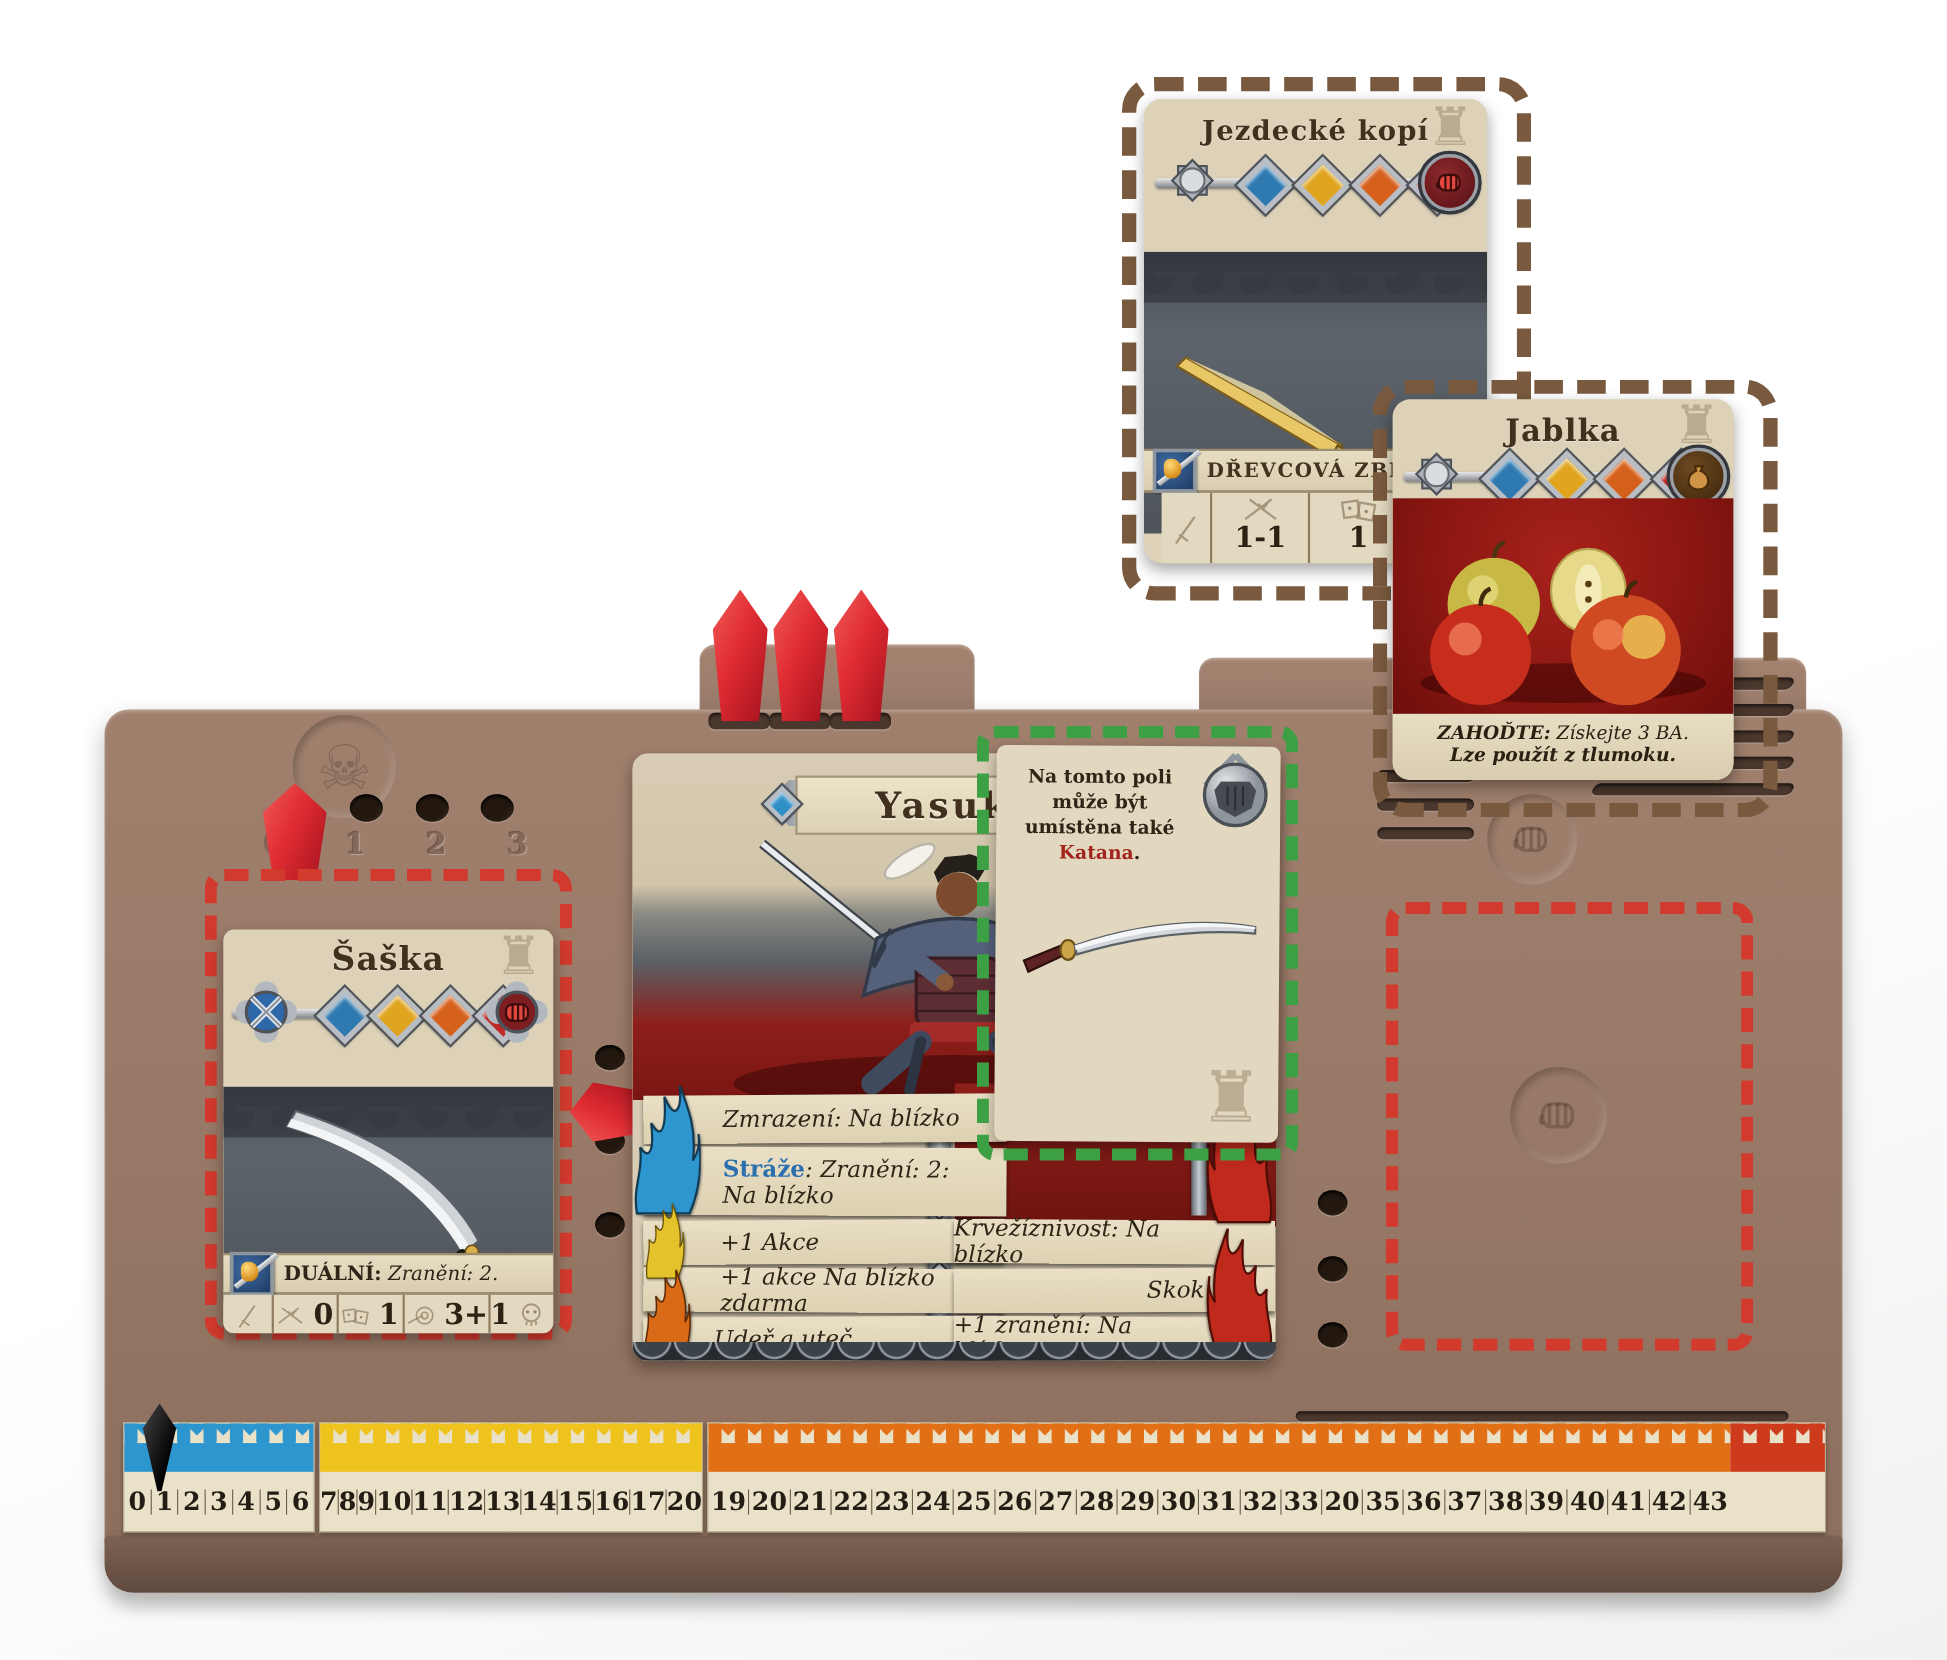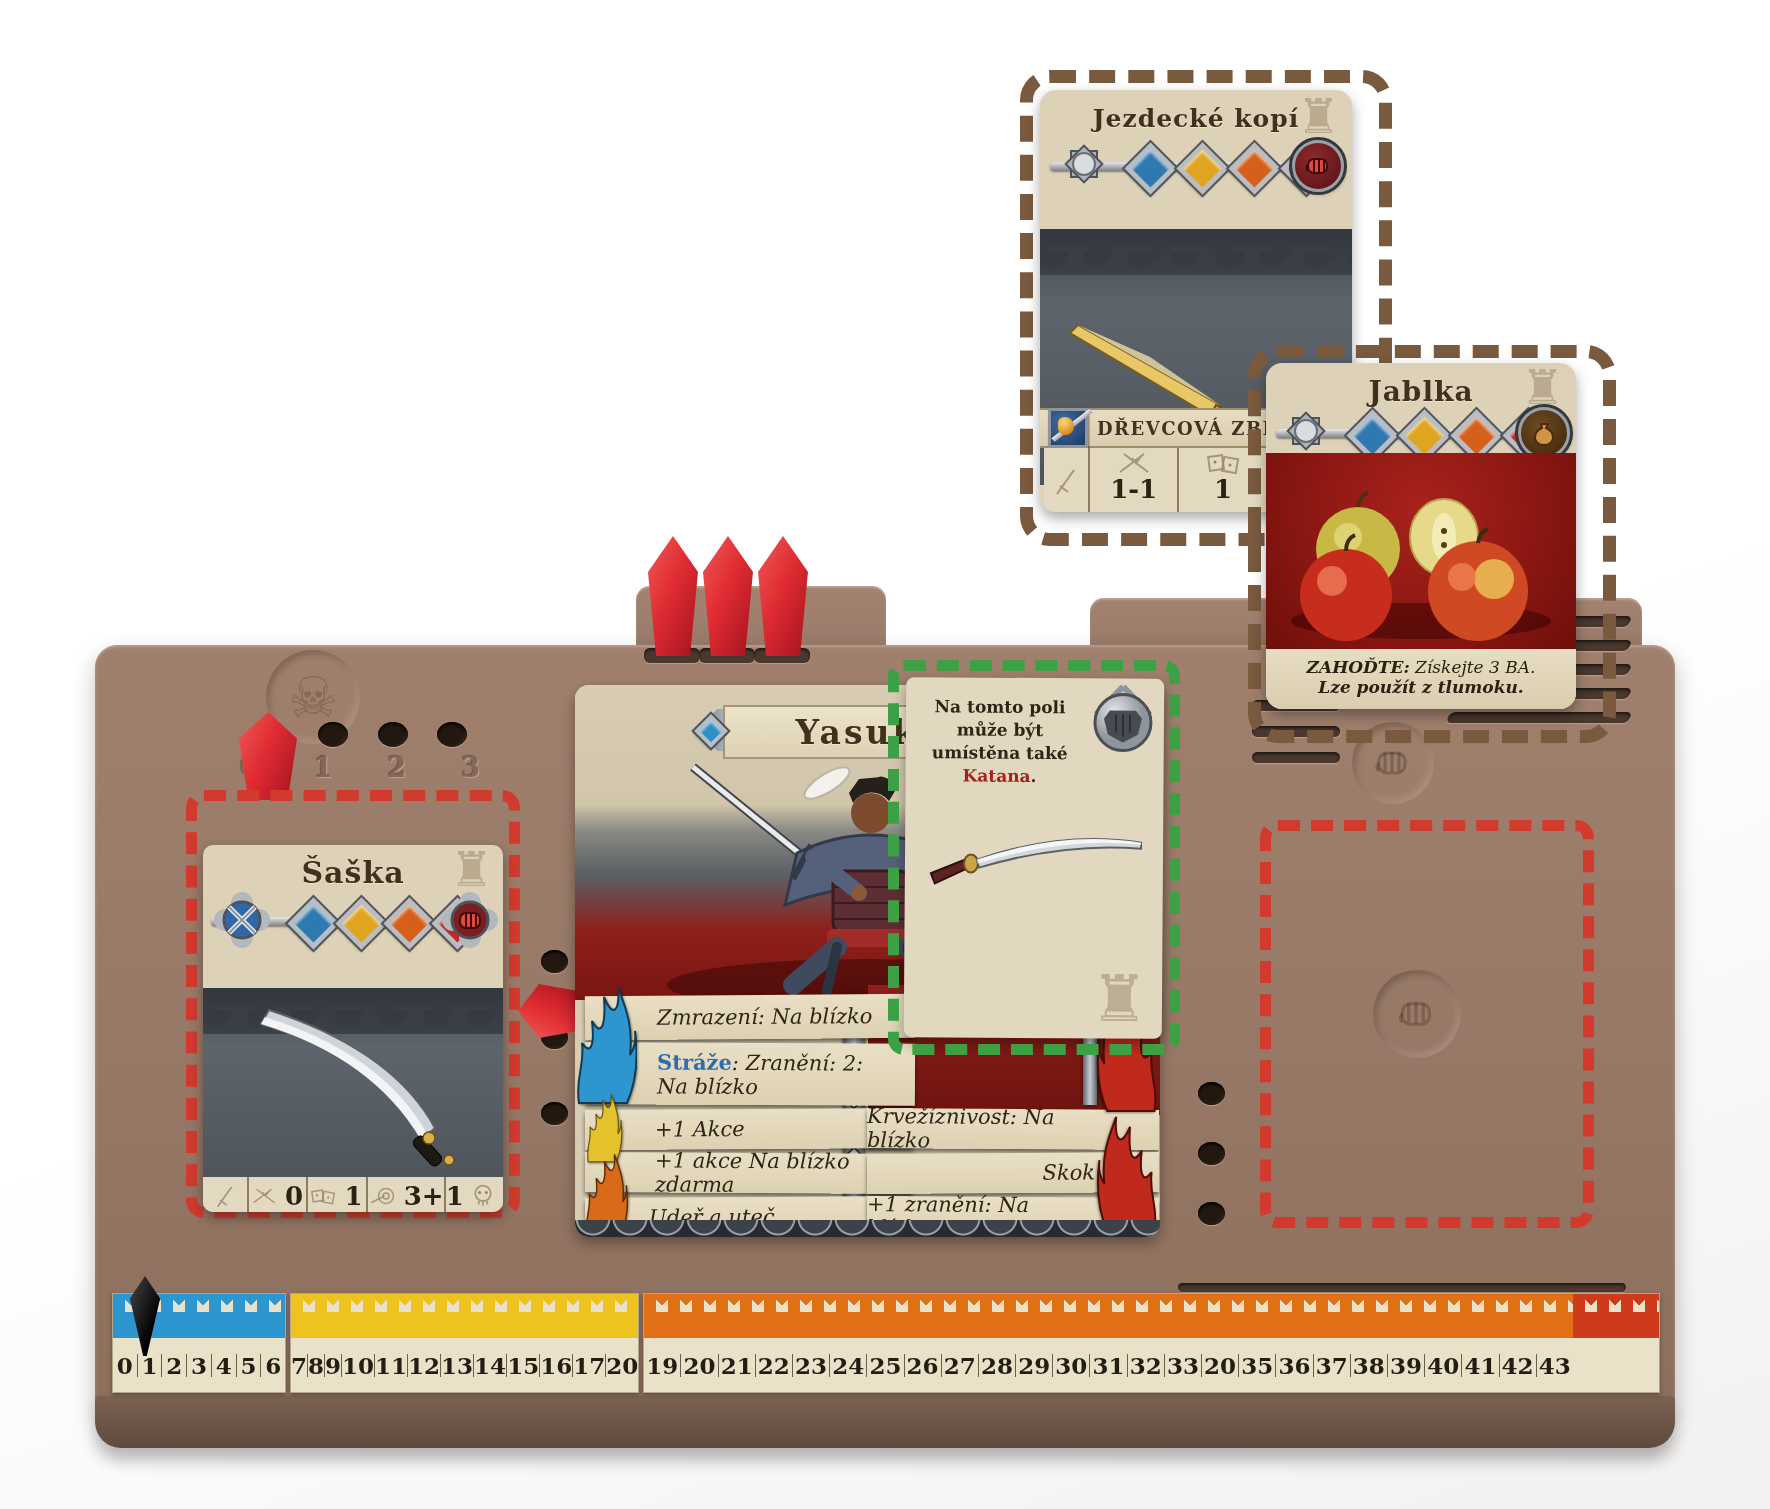--- a/index.html
+++ b/index.html
@@ -180,7 +180,7 @@
       <span class="mini-icon"></span>
       <span class="type-text">DŘEVCOVÁ ZBRAŇ</span>
     </div>
-    <div class="stats-row abs" style="left:4px;top:358px;width:312px;height:64px;">
+    <div class="stats-row abs" style="left:16px;top:358px;width:312px;height:64px;">
       <div class="stat-cell">
         <svg width="28" height="34" viewBox="0 0 28 34">
             <path class="sketch" d="M5 30 L22 6 M8 22 l8 6"></path>

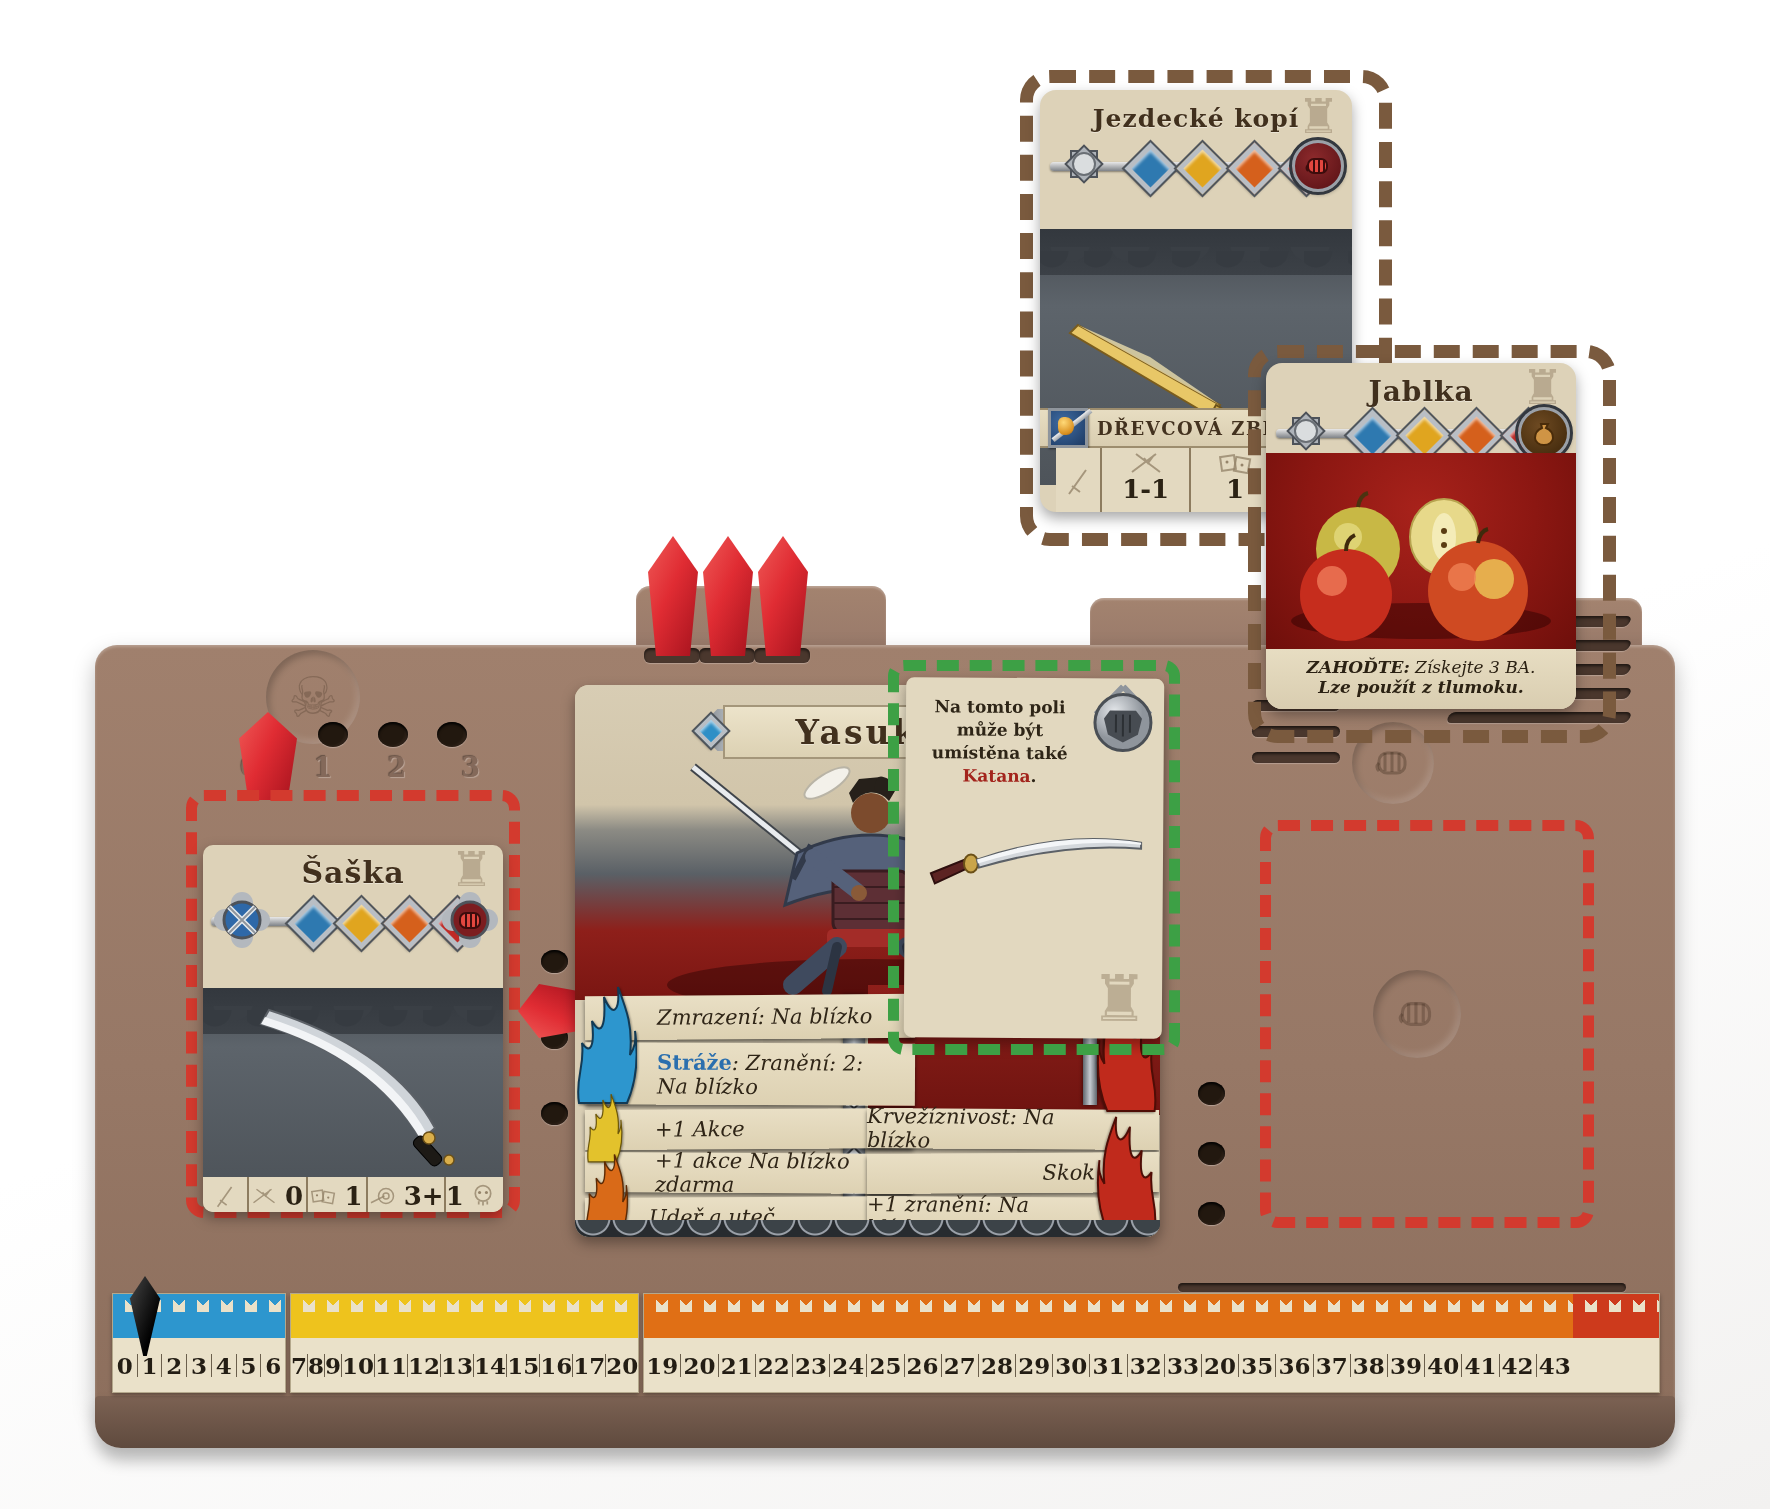--- a/index.html
+++ b/index.html
@@ -300,6 +300,10 @@
         <circle cx="246" cy="172" r="5" fill="#d9ae4b" stroke="#6b5018" stroke-width="1.5"></circle>
       </svg>
     </div>
+    <div class="type-band abs" style="left:0;top:294px;width:300px;height:38px;padding-left:6px;box-sizing:border-box;">
+      <span class="mini-icon"></span>
+      <span style="font-family:'DejaVu Serif',serif;font-size:18px;color:#2e2418;"><b>DUÁLNÍ:</b><i> Zranění: 2.</i></span>
+    </div>
     <div class="stats-row abs" style="left:0;top:332px;width:300px;height:35px;">
       <div class="stat-cell">
         <svg width="24" height="28" viewBox="0 0 28 34">

